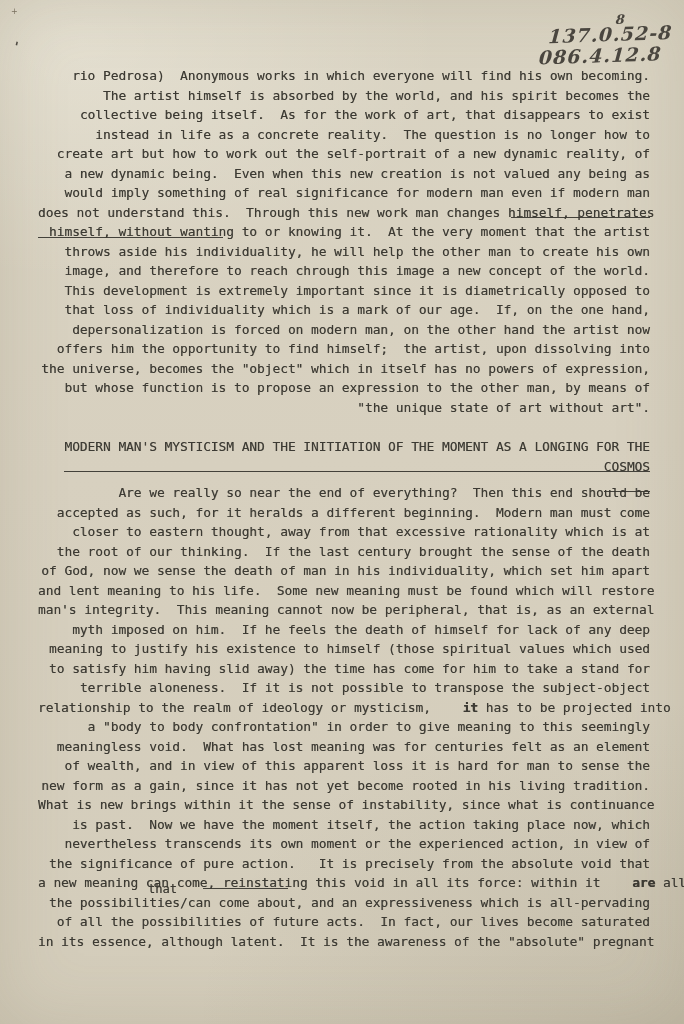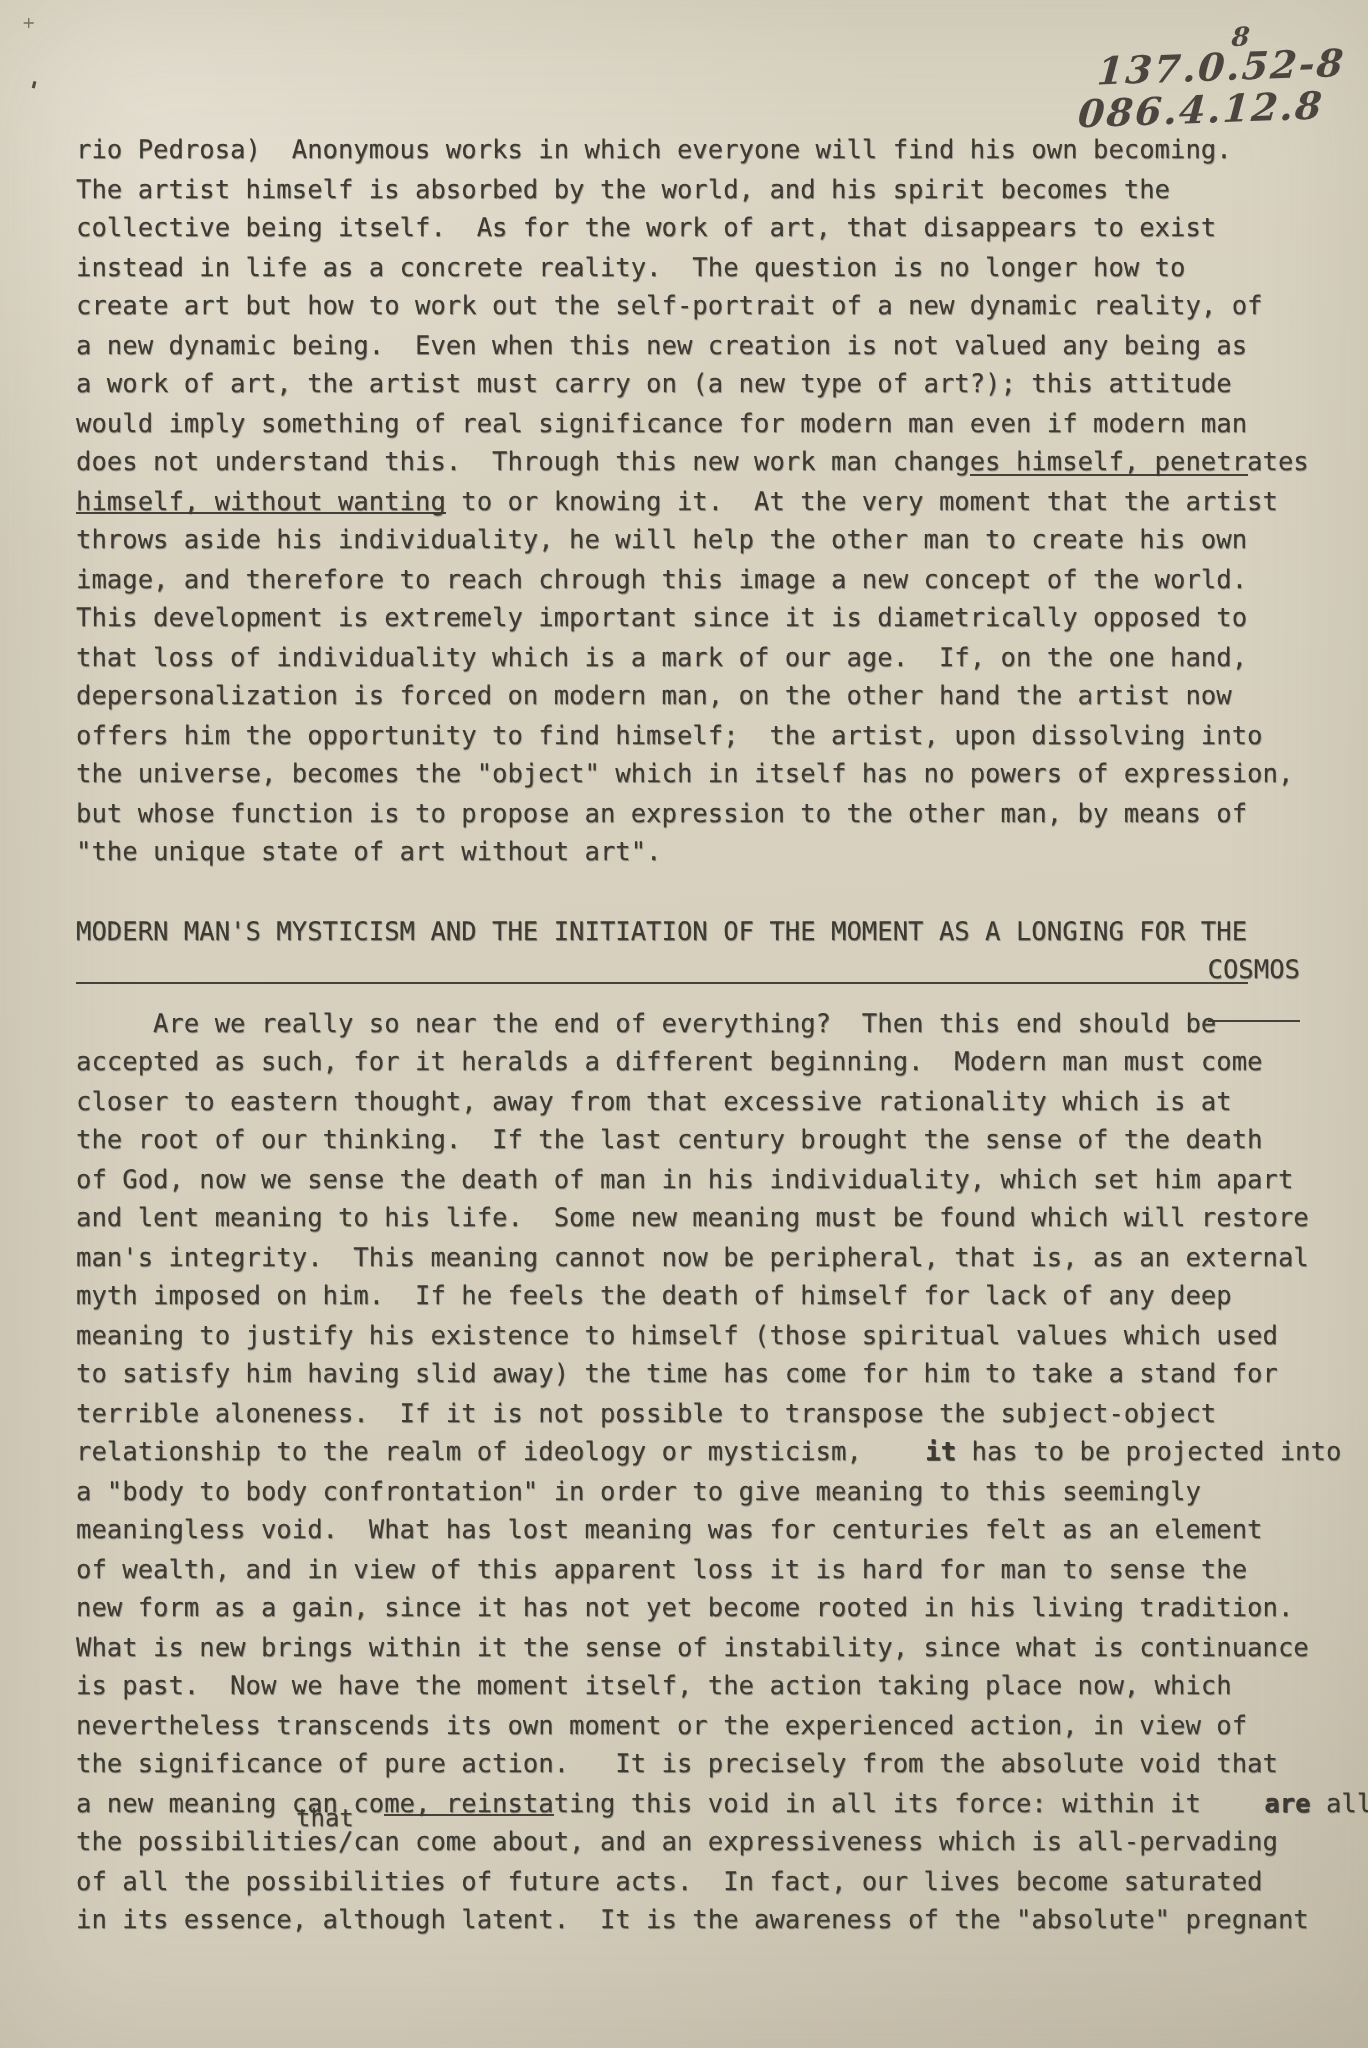--- a/index.html
+++ b/index.html
@@ -22,7 +22,7 @@
     text-shadow:0.3px 0.3px 0.4px rgba(58,56,48,0.55);
   }
   .para { margin:0; }
-  .line { white-space:pre; height:19.5px; }
+  .line { white-space:pre; height:19.5px;text-align:right; }
   .line.right { text-align:right; }
   .u { border-bottom:1.2px solid #43413a; padding-bottom:17px; }
   .b { font-weight:bold; text-shadow:0.4px 0.4px 0.5px rgba(40,38,32,0.8);margin-left:24px; }

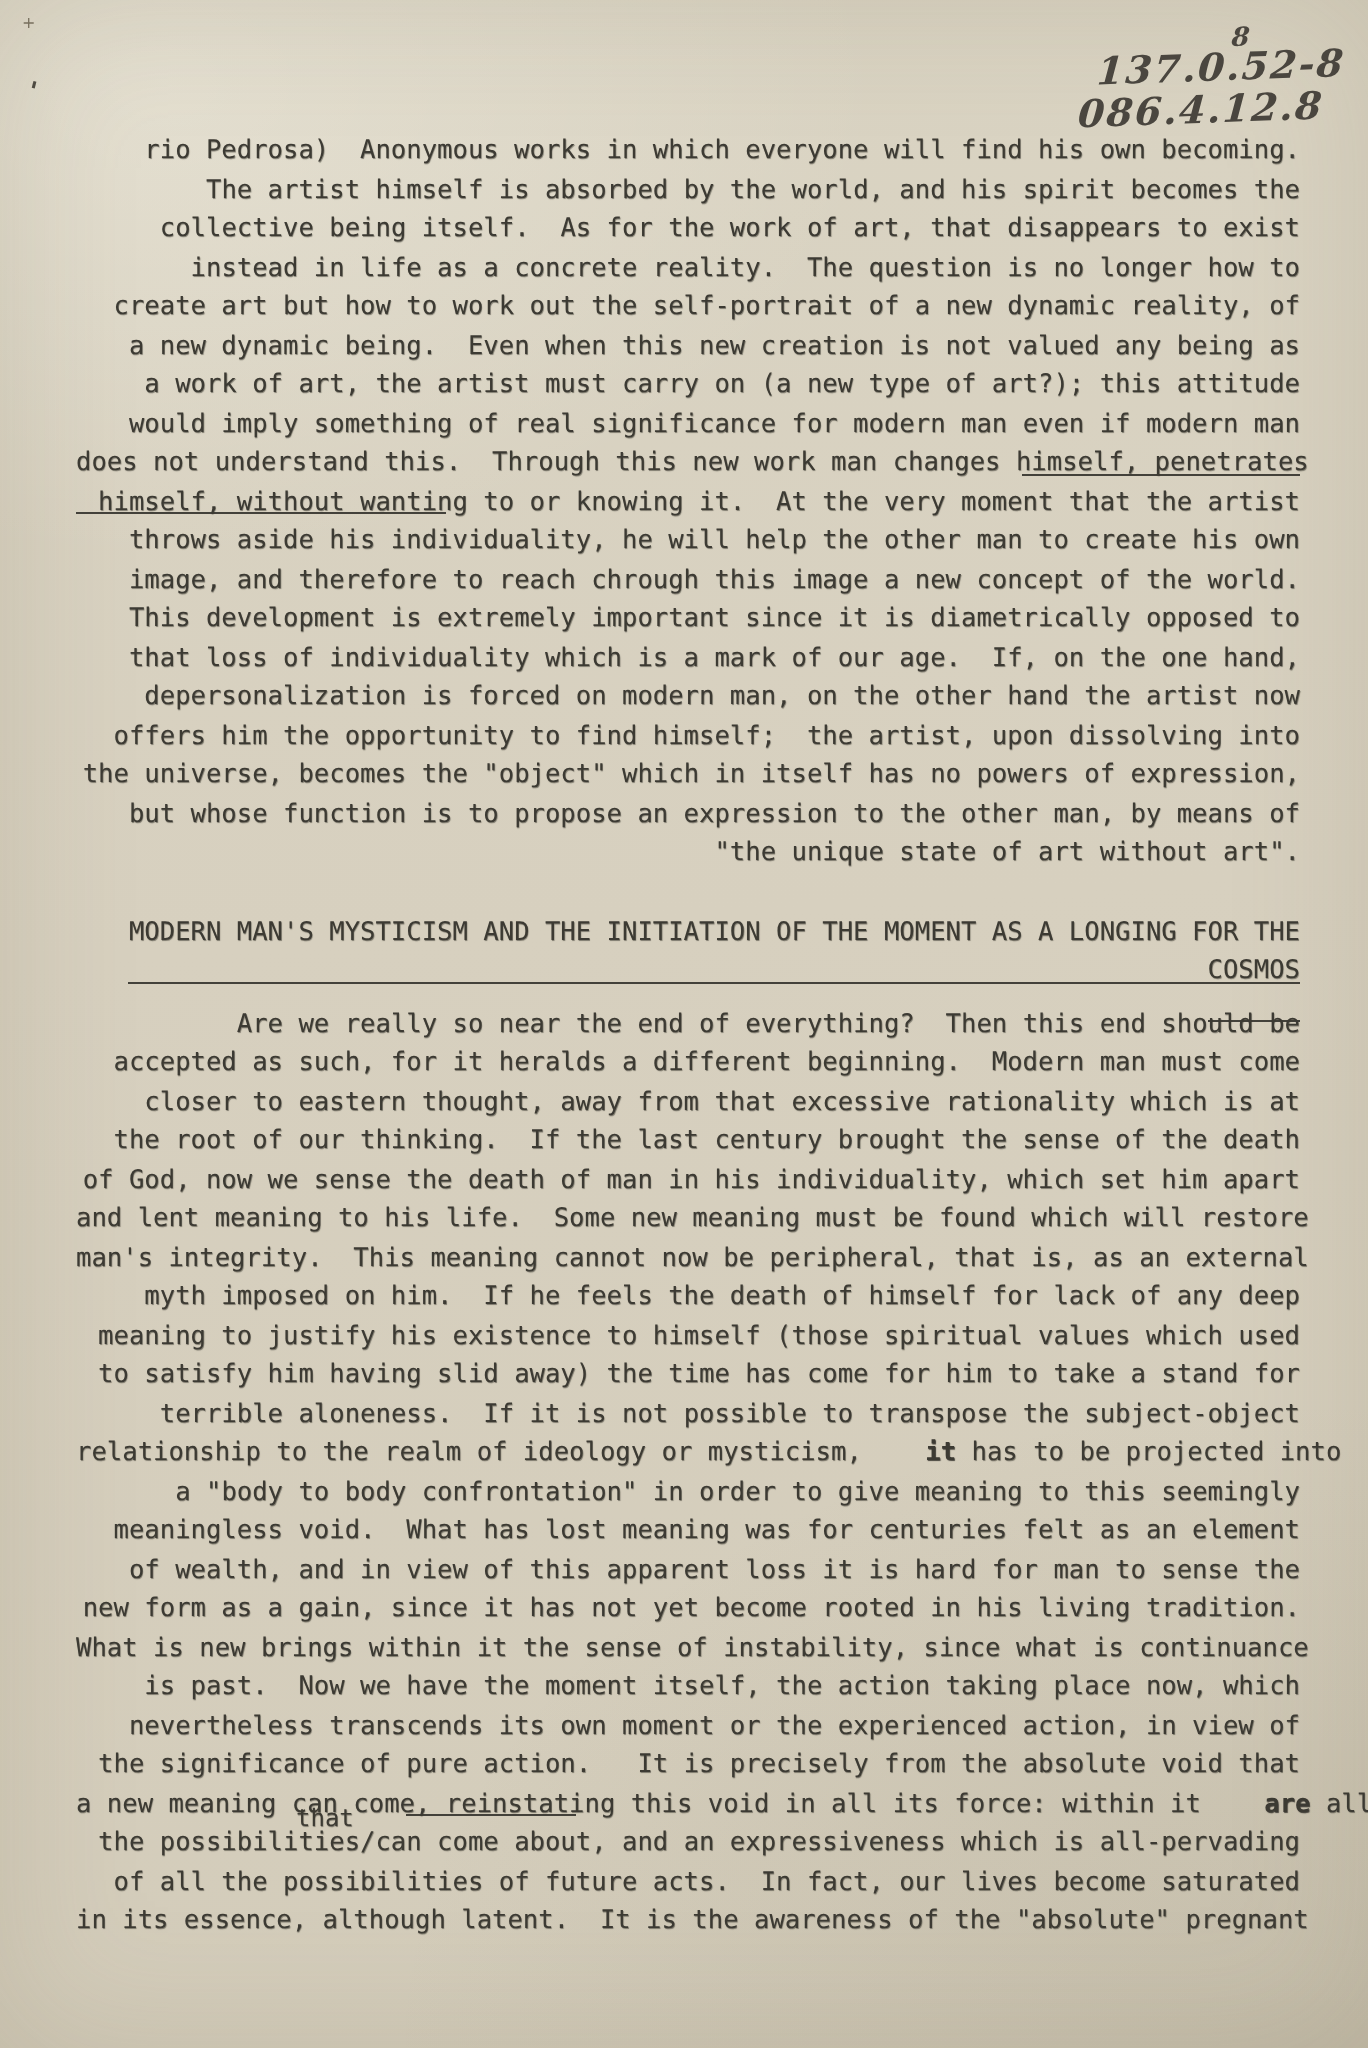--- a/index.html
+++ b/index.html
@@ -78,7 +78,6 @@
         <div class="line"><span>instead in life as a concrete reality.  The question is no longer how to</span></div>
         <div class="line"><span>create art but how to work out the self-portrait of a new dynamic reality, of</span></div>
         <div class="line"><span>a new dynamic being.  Even when this new creation is not valued any being as</span></div>
-        <div class="line"><span>a work of art, the artist must carry on (a new type of art?); this attitude</span></div>
         <div class="line"><span>would imply something of real significance for modern man </span><span class="u">even if modern man</span></div>
         <div class="line"><span class="u">does not understand this</span><span>.  Through this new work man changes himself, penetrates</span></div>
         <div class="line"><span>himself, without wanting to or knowing it.  At the very moment that the artist</span></div>

